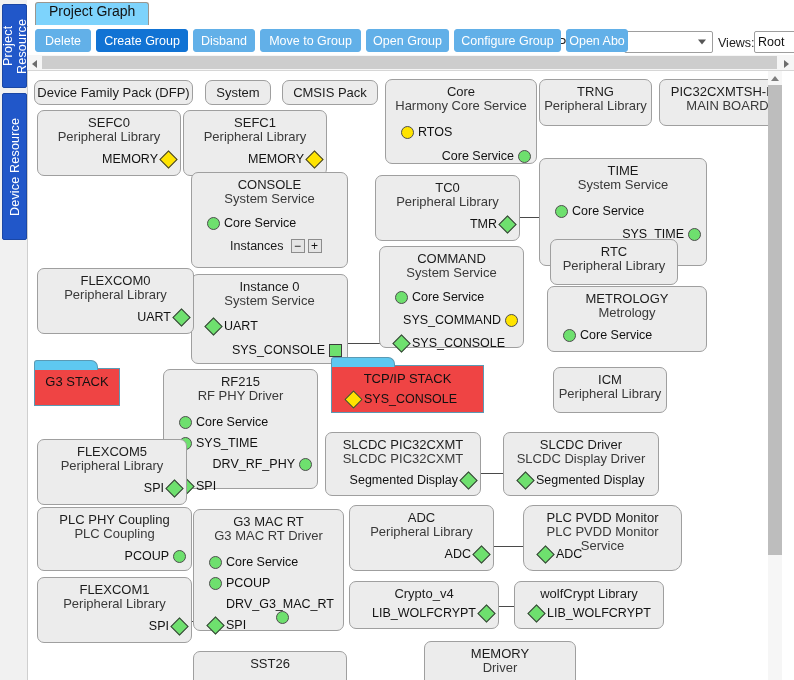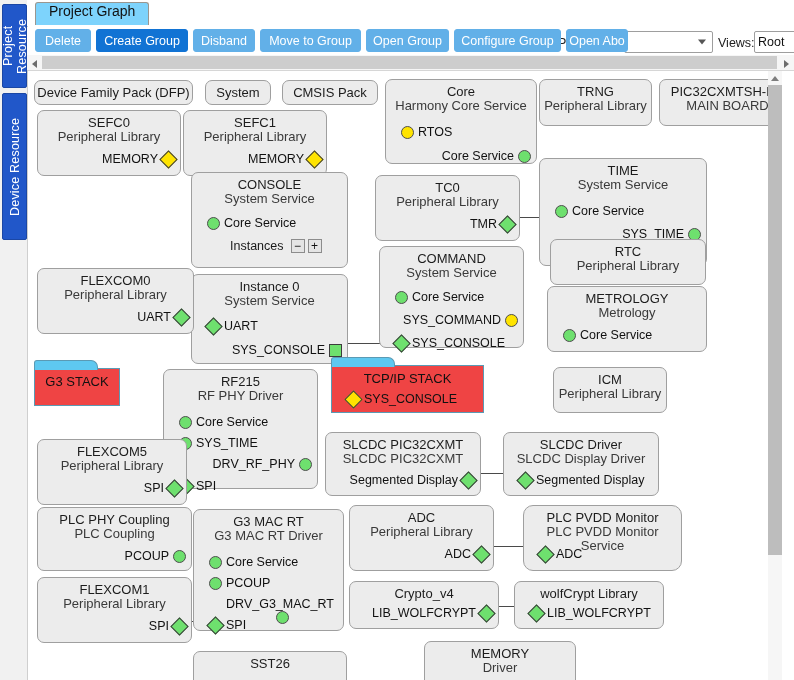--- a/index.html
+++ b/index.html
@@ -257,7 +257,7 @@
         <span class="dia green"></span>
       </div>
     </div>
-    <div class="node" style="left: 522px; top: 168px; width: 156px; height: 46px;">
+    <div class="node" style="left: 522px; top: 168px; width: 128px; height: 46px;">
       <div class="n-title">RTC</div>
       <div class="n-sub">Peripheral Library</div>
     </div>

